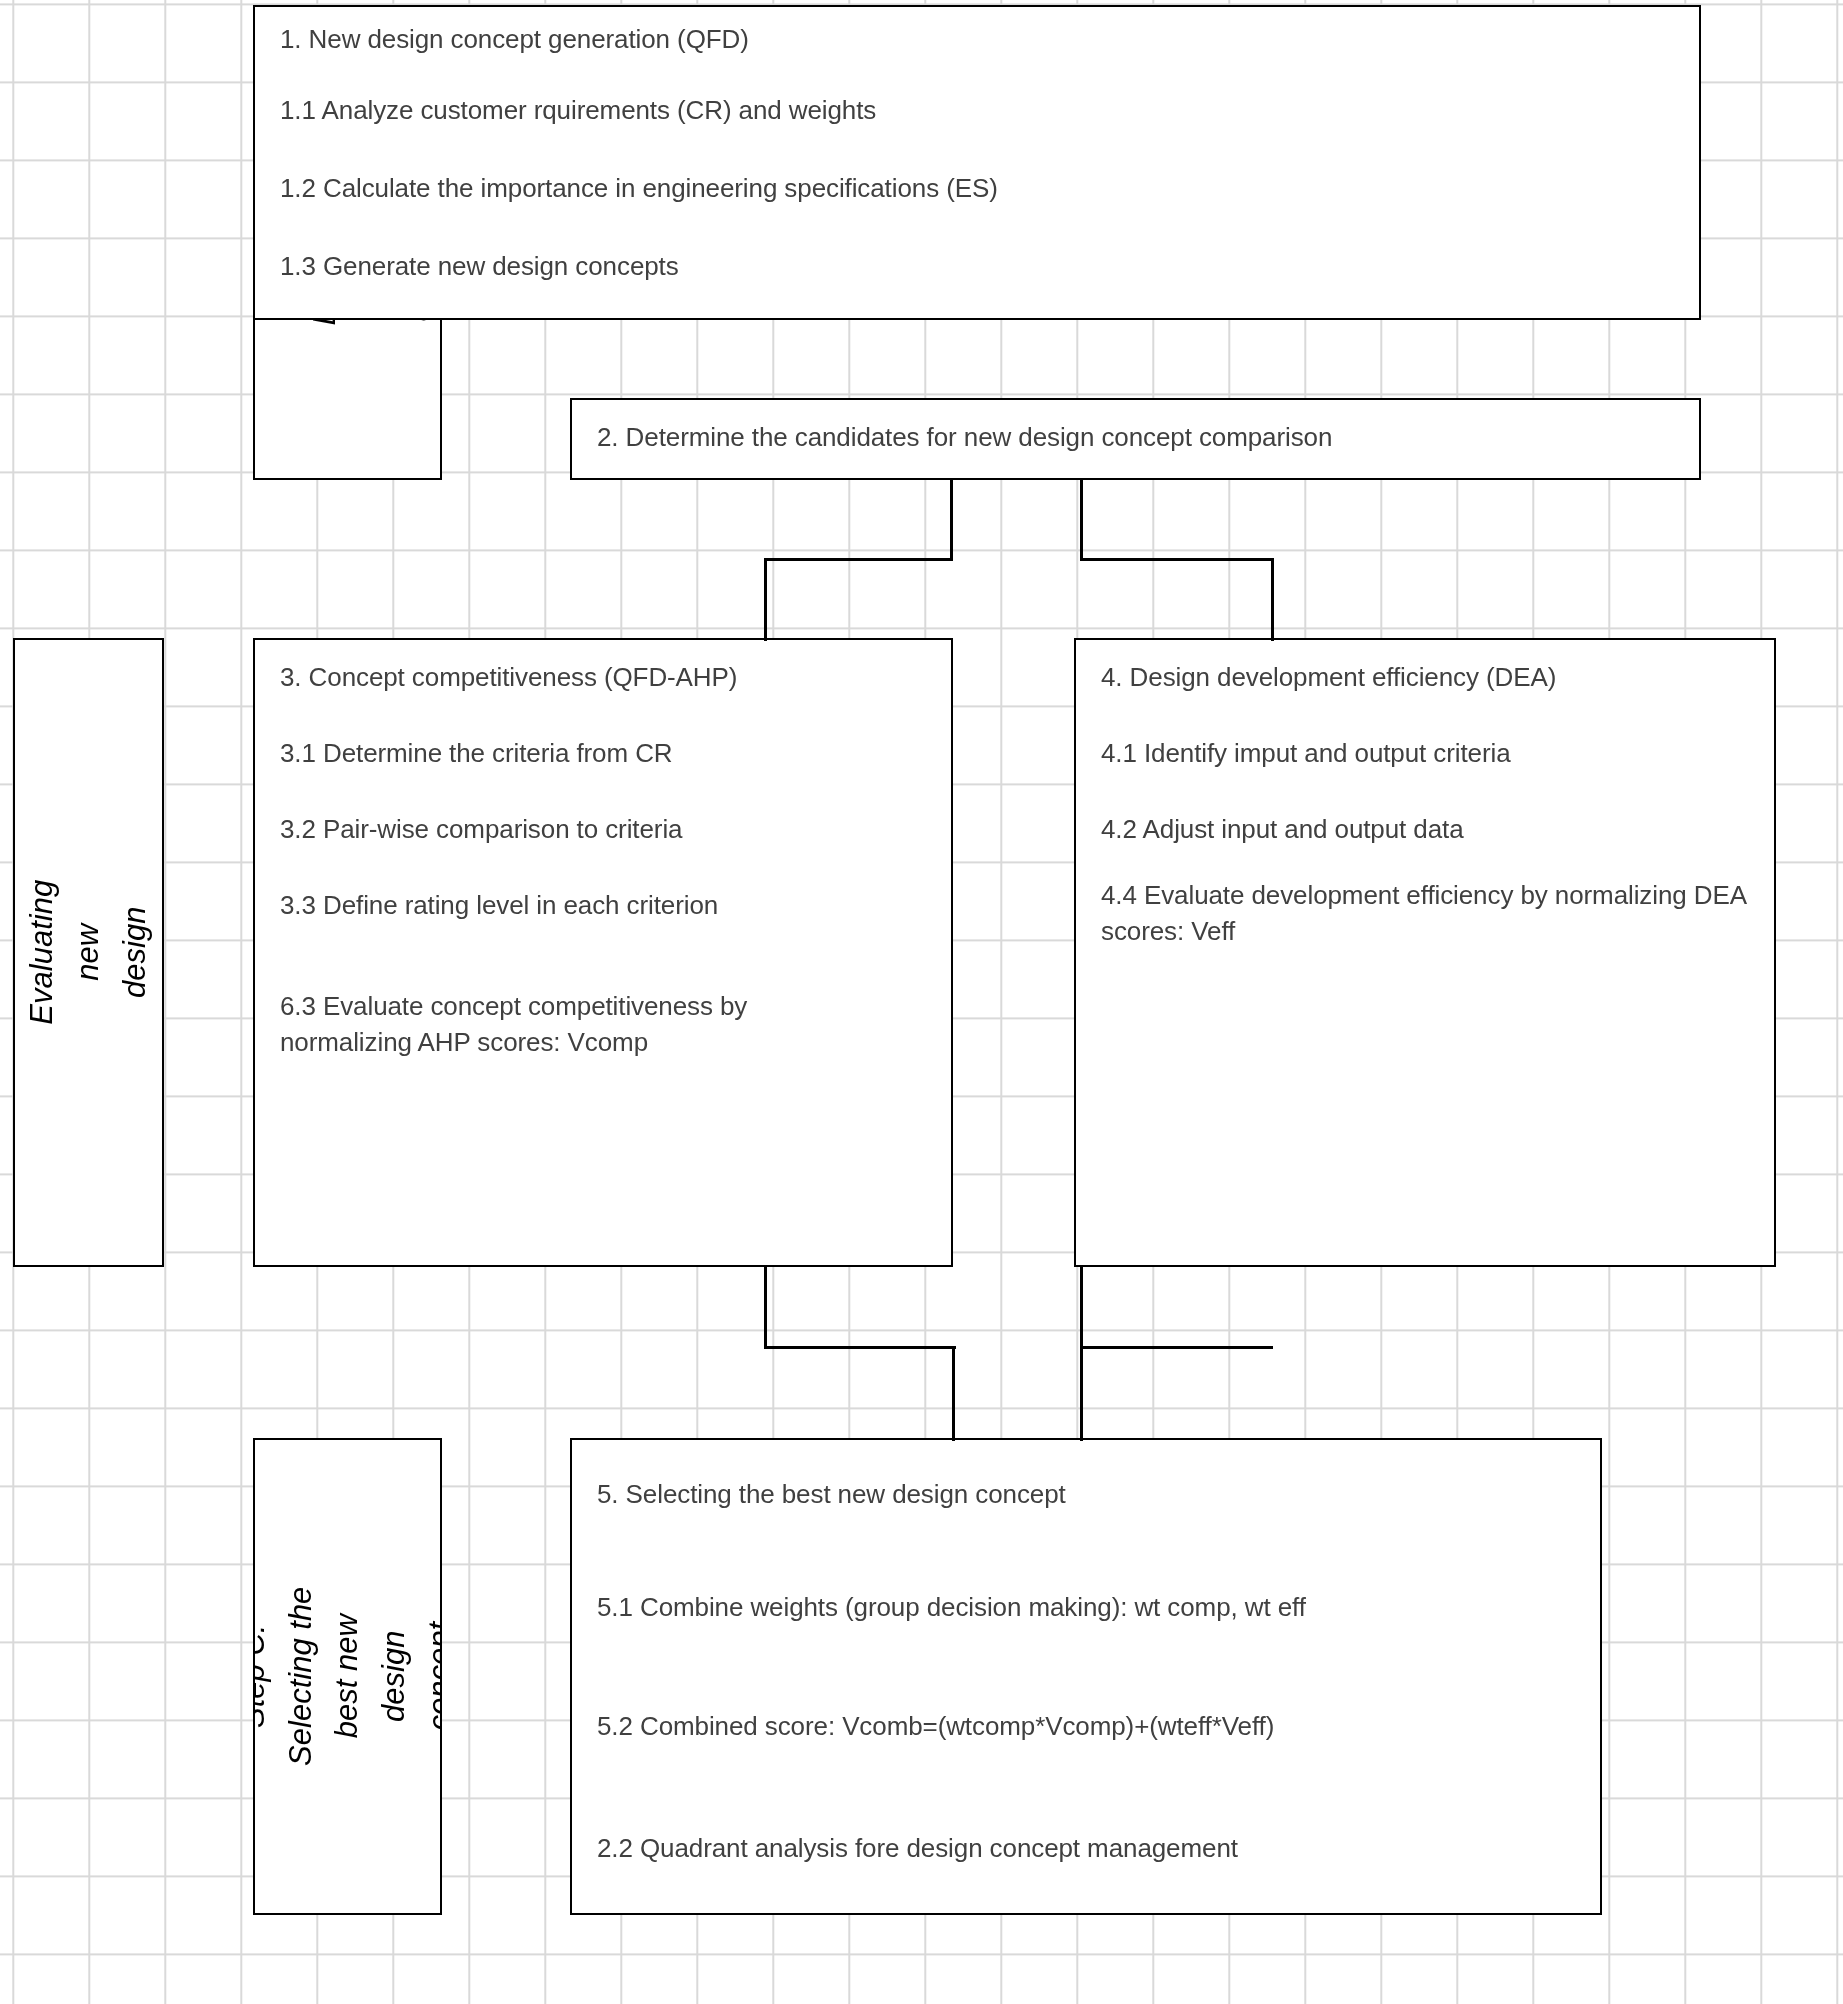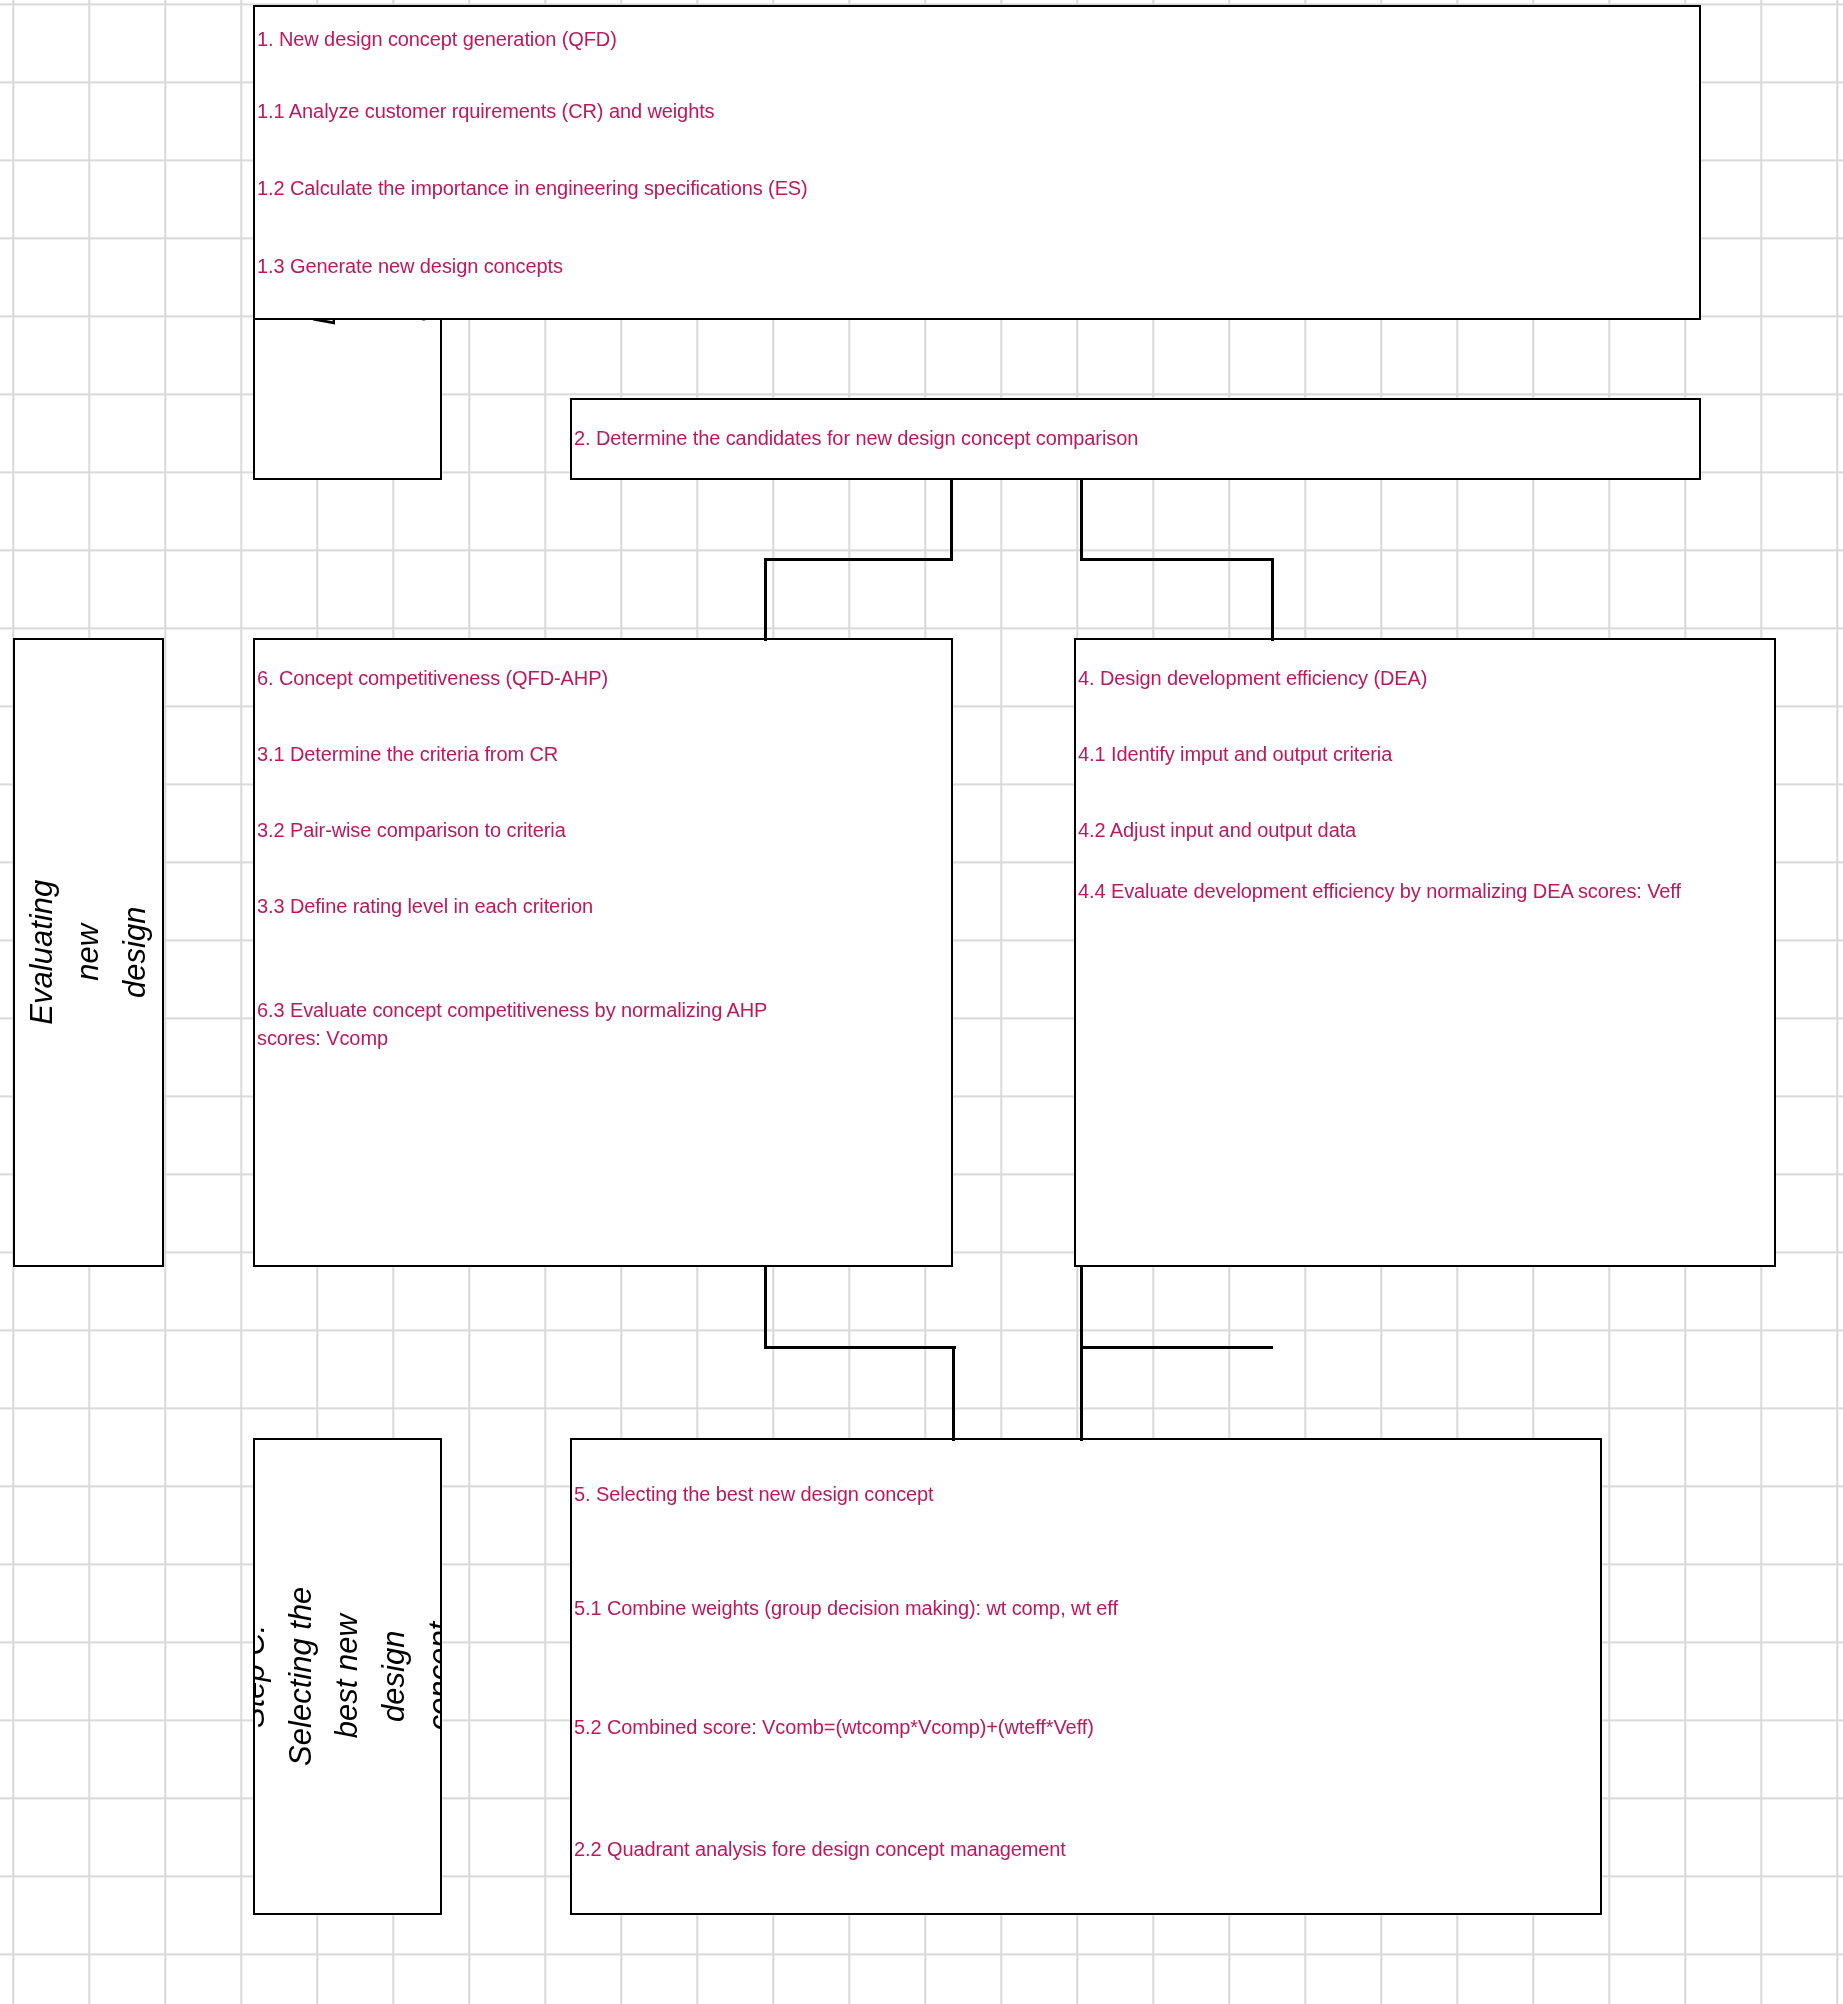--- a/index.html
+++ b/index.html
@@ -34,10 +34,10 @@
     display:flex;
     align-items:center;
     box-sizing:border-box;
-    padding-left:2px;
+    padding-left:25px;
     padding-right:7.8px;
-    font-size:20px;
-    color:#be185d;
+    font-size:26px;
+    color:#404040;
     line-height:1.22;
     letter-spacing:-0.1px;
   }

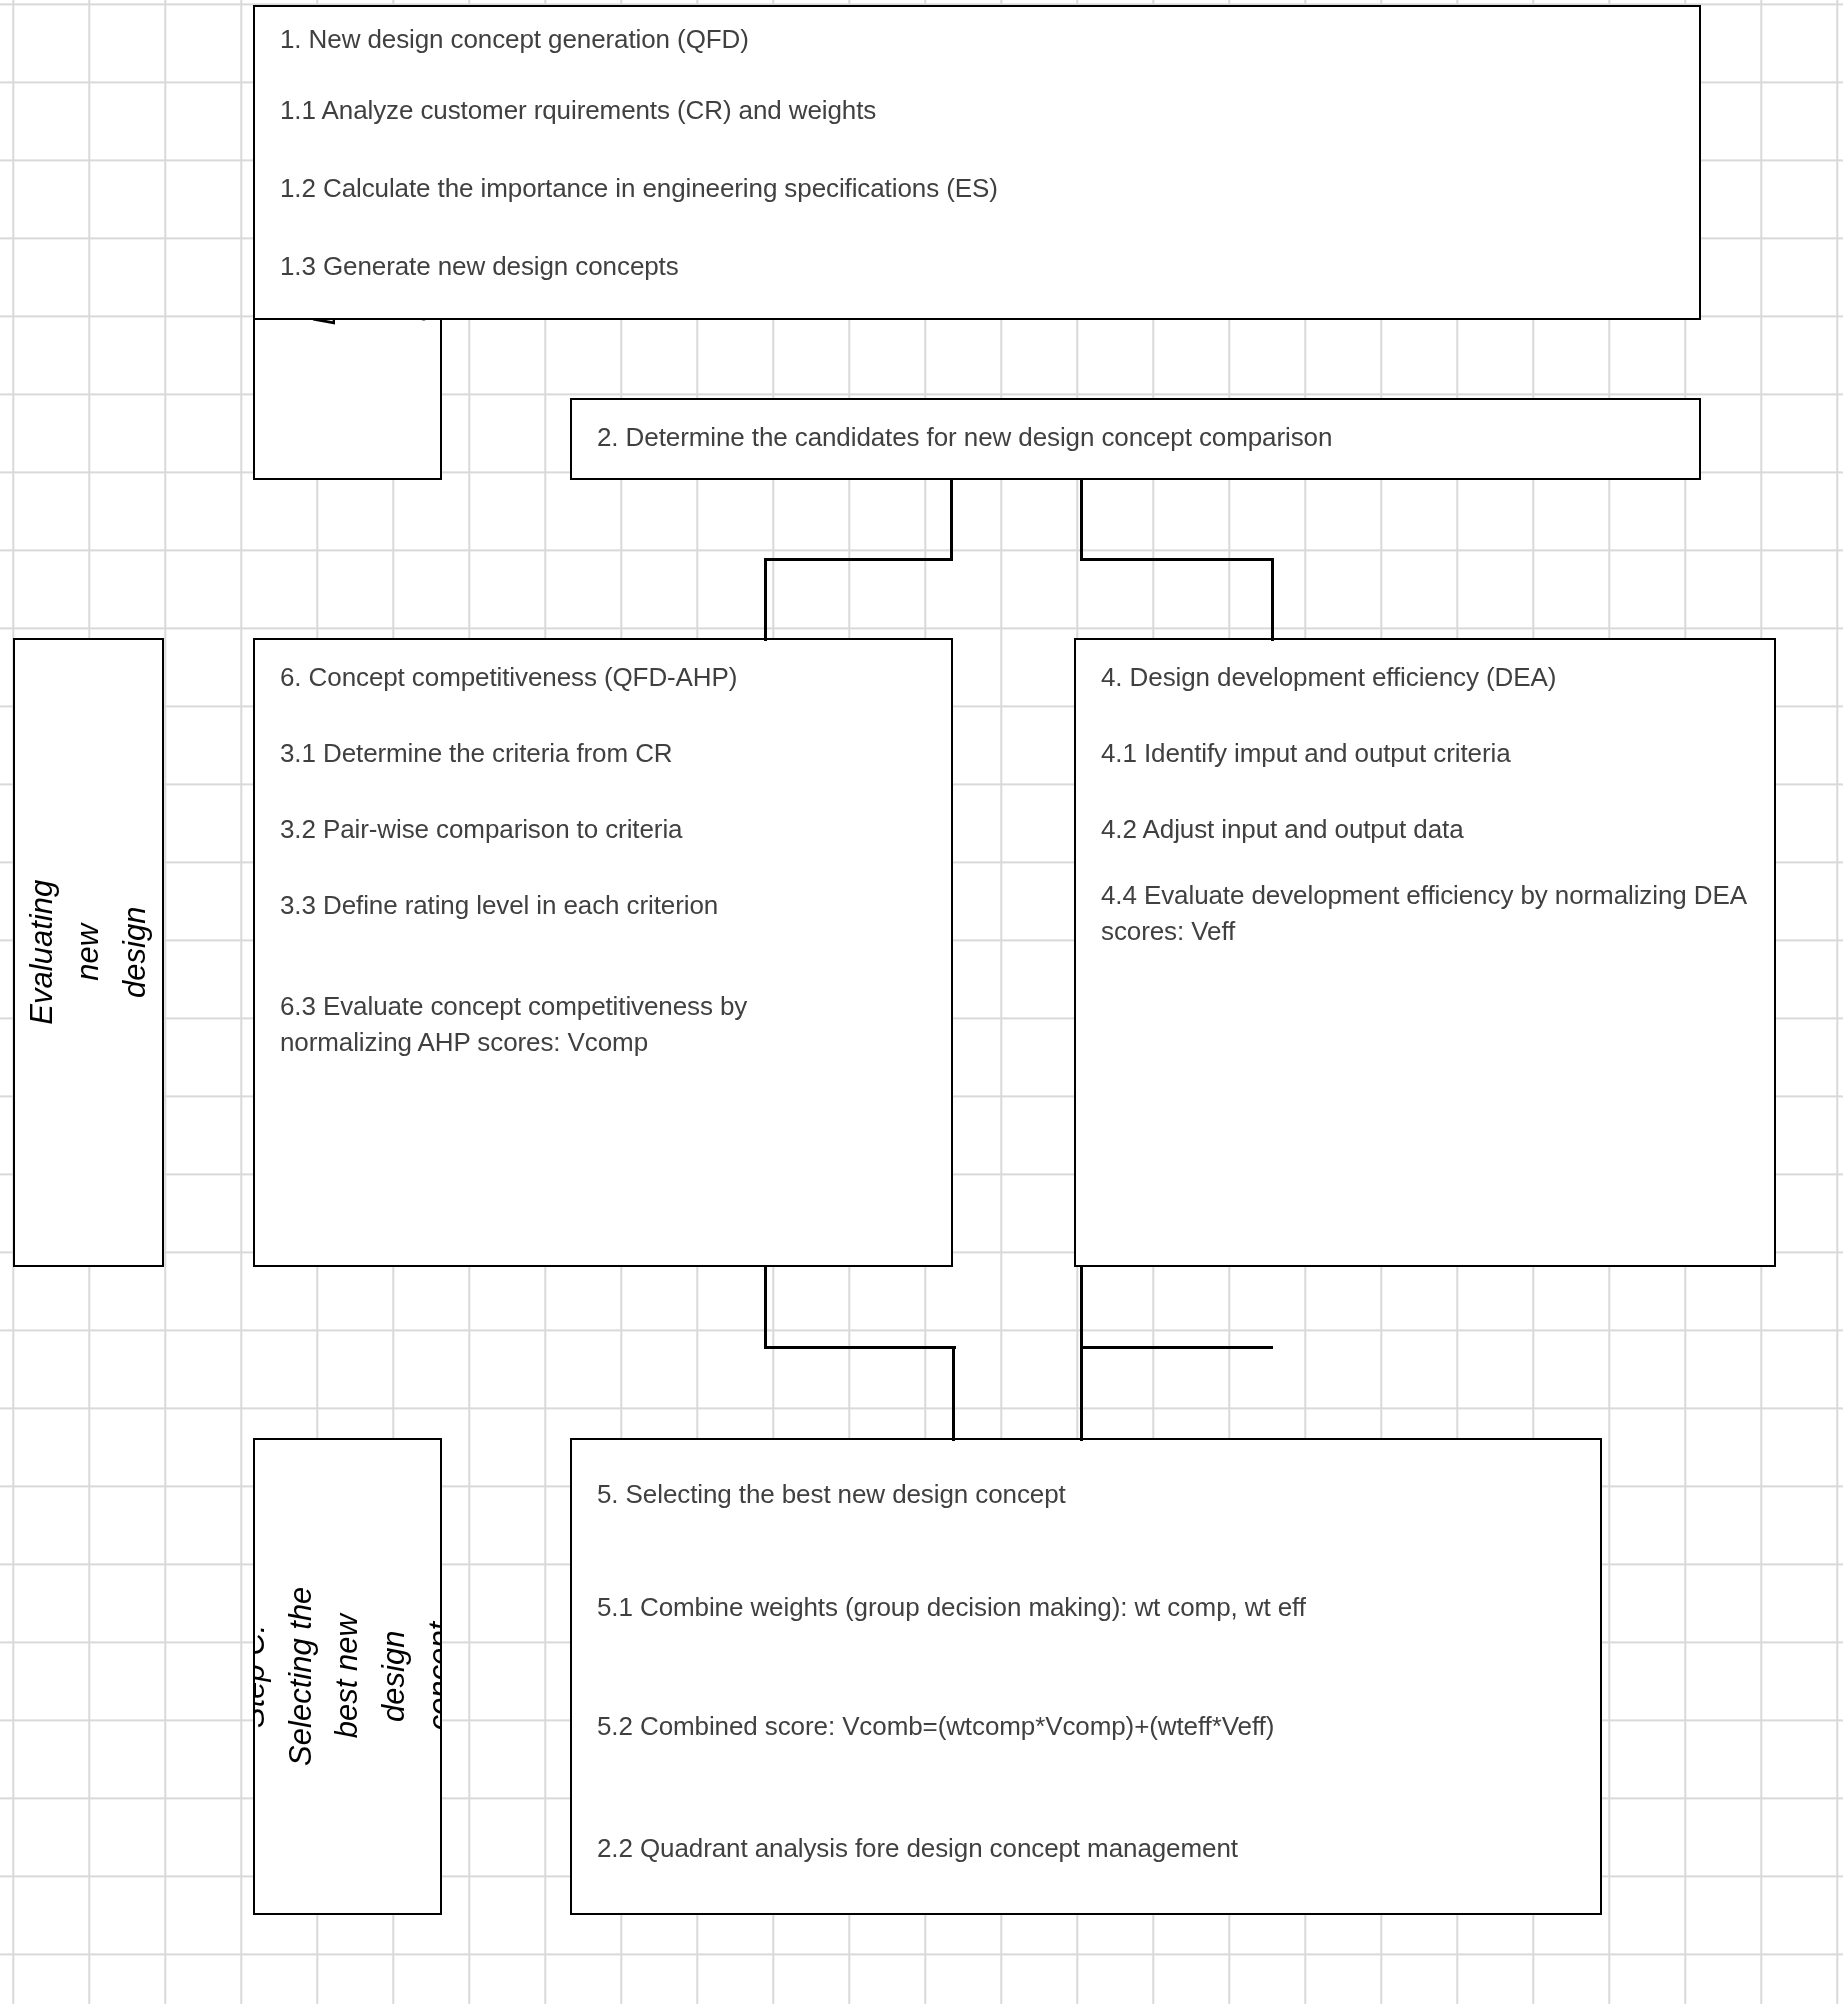--- a/index.html
+++ b/index.html
@@ -105,7 +105,7 @@
   </div>
 
   <div class="fbox" style="left:253px;top:638px;width:700px;height:629px;">
-    <div class="fline" style="height:76px;">6. Concept competitiveness (QFD-AHP)</div>
+    <div class="fline" style="height:76px;">3. Concept competitiveness (QFD-AHP)</div>
     <div class="fline" style="height:76px;">3.1 Determine the criteria from CR</div>
     <div class="fline" style="height:76px;">3.2 Pair-wise comparison to criteria</div>
     <div class="fline" style="height:76px;">3.3 Define rating level in each criterion</div>

